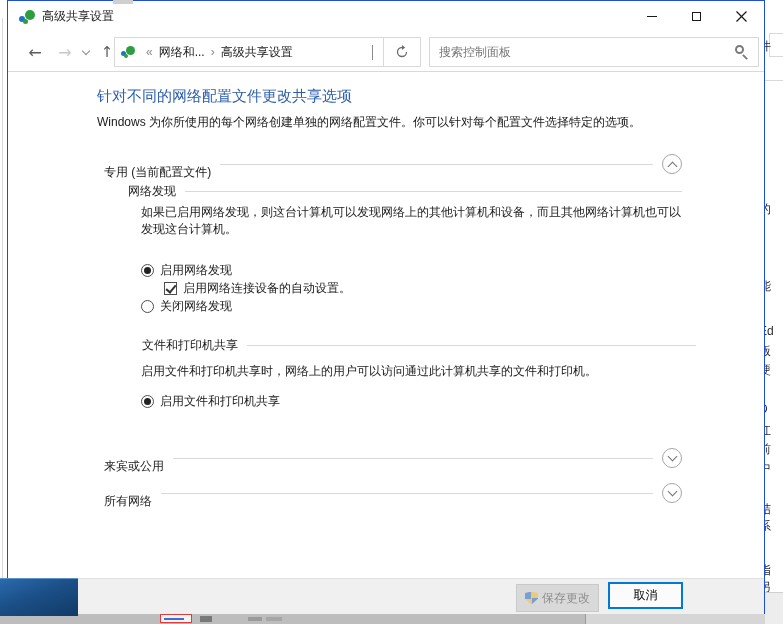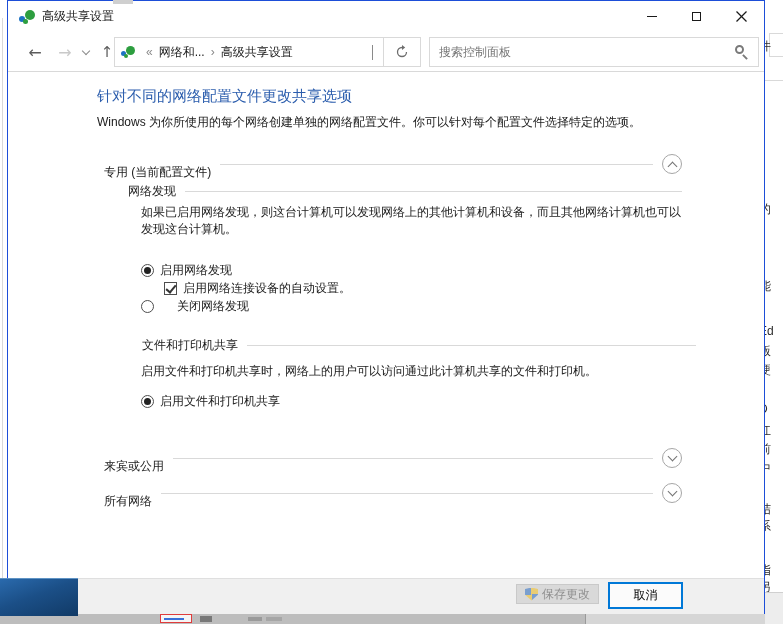--- a/index.html
+++ b/index.html
@@ -236,7 +236,7 @@
     <span class="checkbox chk"></span>
     <span>启用网络连接设备的自动设置。</span>
   </div>
-  <div class="opt" style="left:133px; top:297px;gap:17px;">
+  <div class="opt" style="left:133px; top:297px;">
     <span class="radio"></span>
     <span>关闭网络发现</span>
   </div>

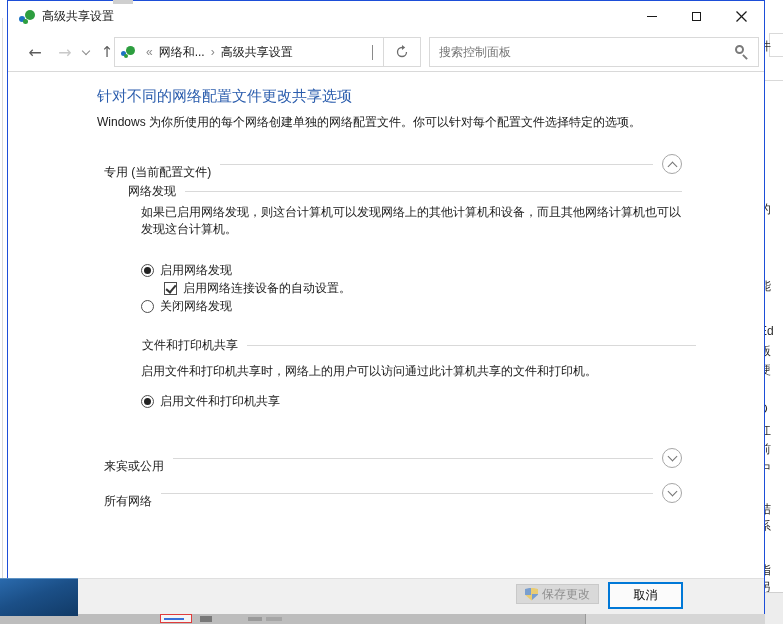--- a/index.html
+++ b/index.html
@@ -102,7 +102,7 @@
 
   
   .footer { position:absolute; left:0; top:577px; width:100%; height:36px; background:#f0f0f0; border-top:1px solid #dfdfdf; }
-  .btn-save { position:absolute; left:508px; top:5px; width:83px; height:20px; background:#d9d9d9; border:1px solid #c9c9c9;
+  .btn-save { position:absolute; left:508px; top:5px; width:83px; height:28px; background:#d9d9d9; border:1px solid #c9c9c9;
               color:#8f8f8f; font-size:12px; display:flex; align-items:center; justify-content:center;
               font-family:"Liberation Sans","DejaVu Sans",sans-serif; }
   .shield { width:13px; height:13px; margin-right:4px; opacity:.6; flex:none;

